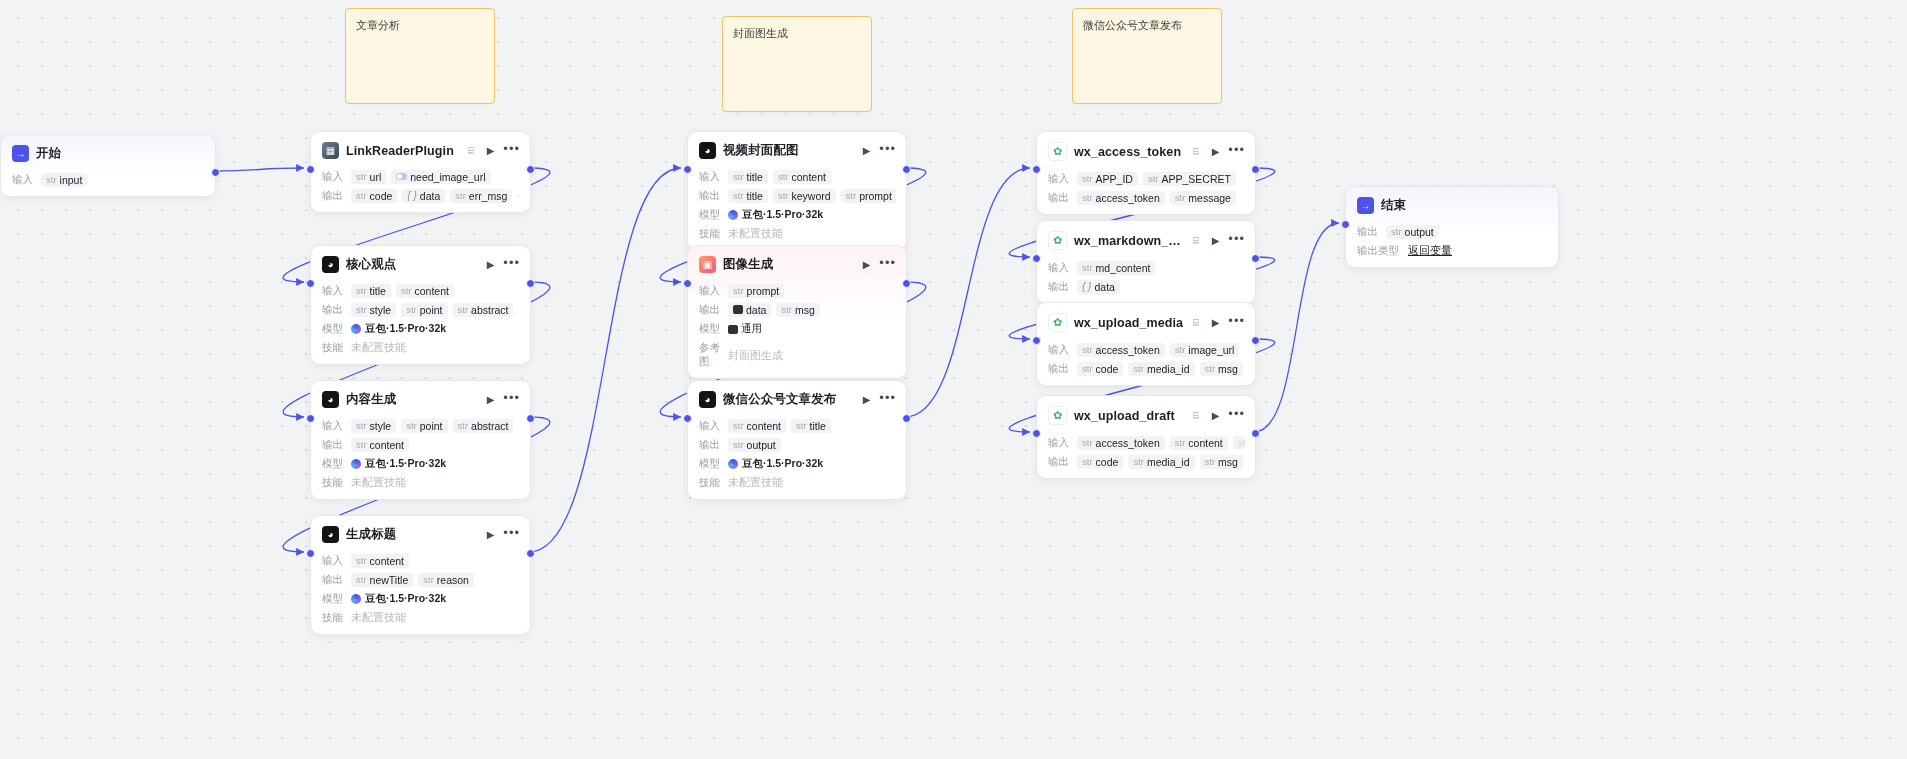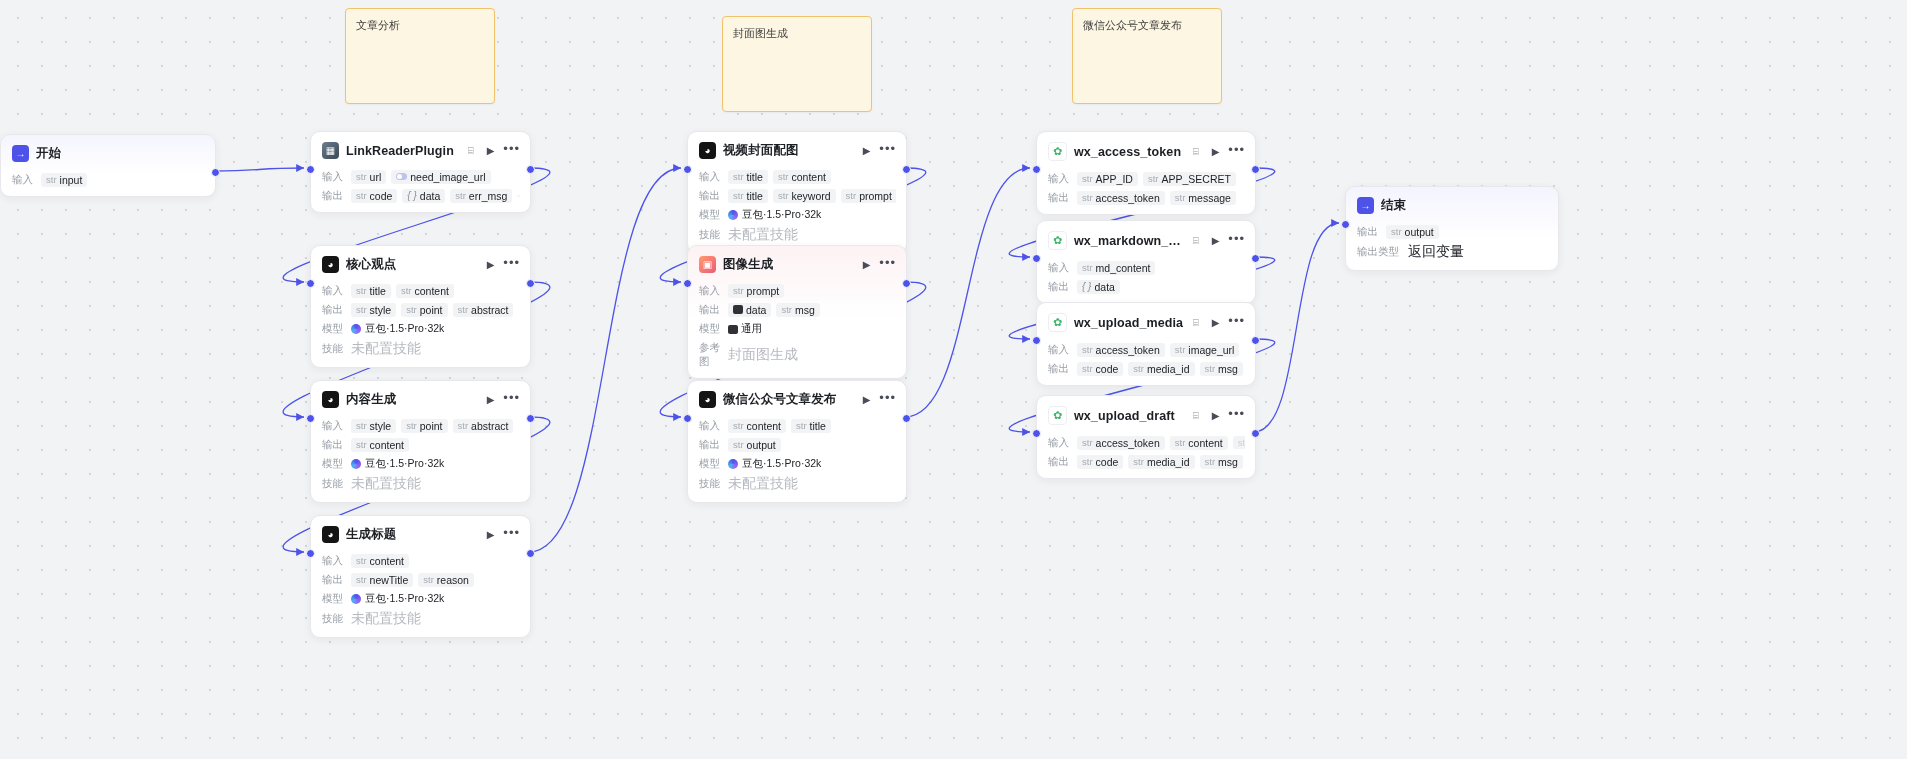--- a/index.html
+++ b/index.html
@@ -78,7 +78,7 @@
   .chip .boolico:after{content:"";position:absolute;left:1px;top:1px;width:5px;height:5px;border-radius:50%;background:#fff;}
   .chip .objico{color:#8a8f97;font-size:10px;}
   .chip .imgico{width:10px;height:9px;border-radius:2px;background:#2f3136;display:inline-block;}
-  .model-row .mchip{display:flex;align-items:center;gap:4px;font-size:10.5px;color:#1c1f23;}
+  .model-row .mchip{display:flex;align-items:center;gap:4px;font-size:10.5px;color:#1c1f23;font-weight:bold;}
   .model-dot{
     width:10px;height:10px;border-radius:50%;
     background:conic-gradient(#4d53e8,#9b5cf6,#4ab3f4,#4d53e8);

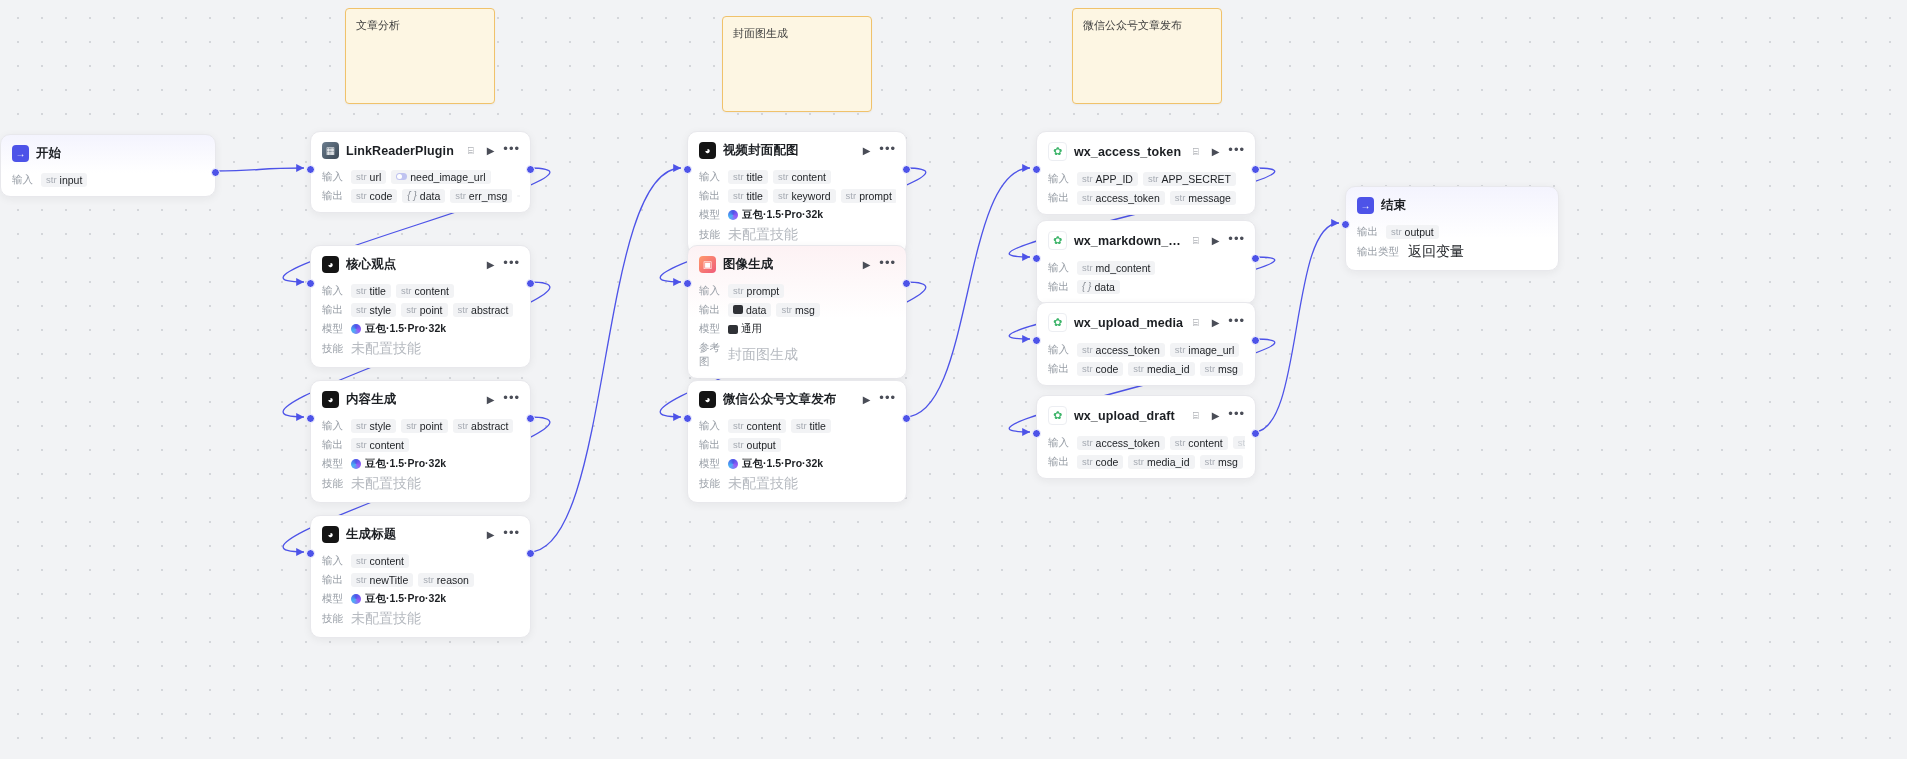--- a/index.html
+++ b/index.html
@@ -84,7 +84,7 @@
     background:conic-gradient(#4d53e8,#9b5cf6,#4ab3f4,#4d53e8);
     display:inline-block;
   }
-  .skill-val{font-size:14px;color:#b6bac0;}
+  .skill-val{font-size:11px;color:#b6bac0;}
   .node.pink{background:linear-gradient(180deg,#fdf2f4 0%,#ffffff 55%);}
 
   

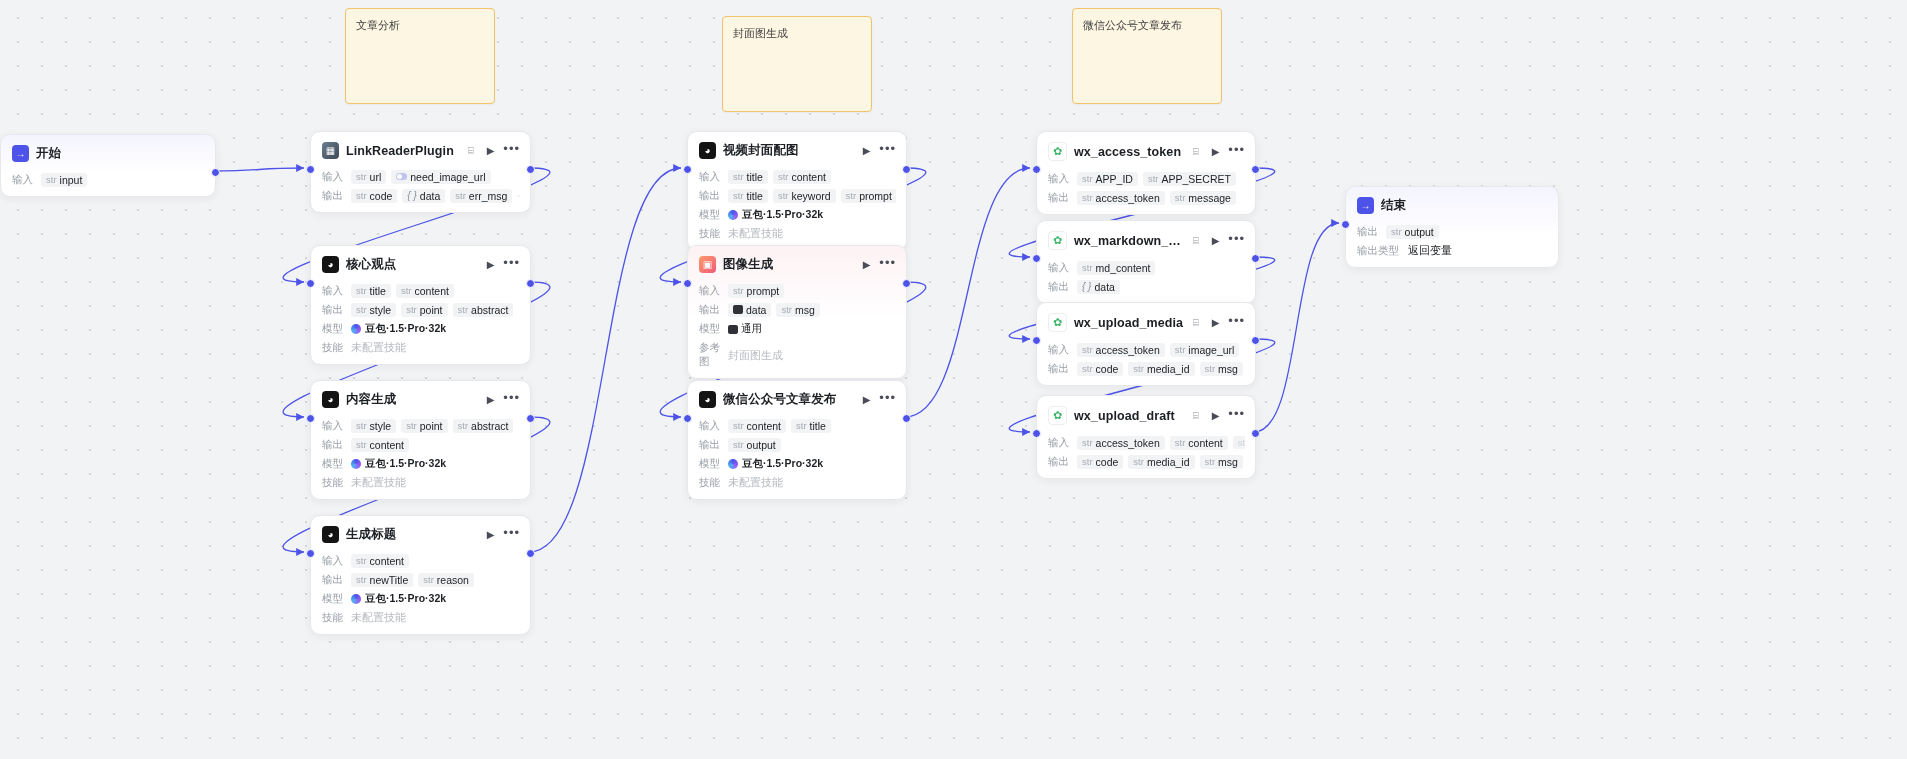--- a/index.html
+++ b/index.html
@@ -682,7 +682,7 @@
           </div>
           <div class="row">
             <div class="row-label" style="width: 44px;">输出类型</div>
-            <div class="skill-val" style="color: rgb(28, 31, 35);">返回变量</div>
+            <div class="skill-val" style="color: rgb(28, 31, 35); text-decoration: underline;">返回变量</div>
           </div>
         </div>
       </div>

